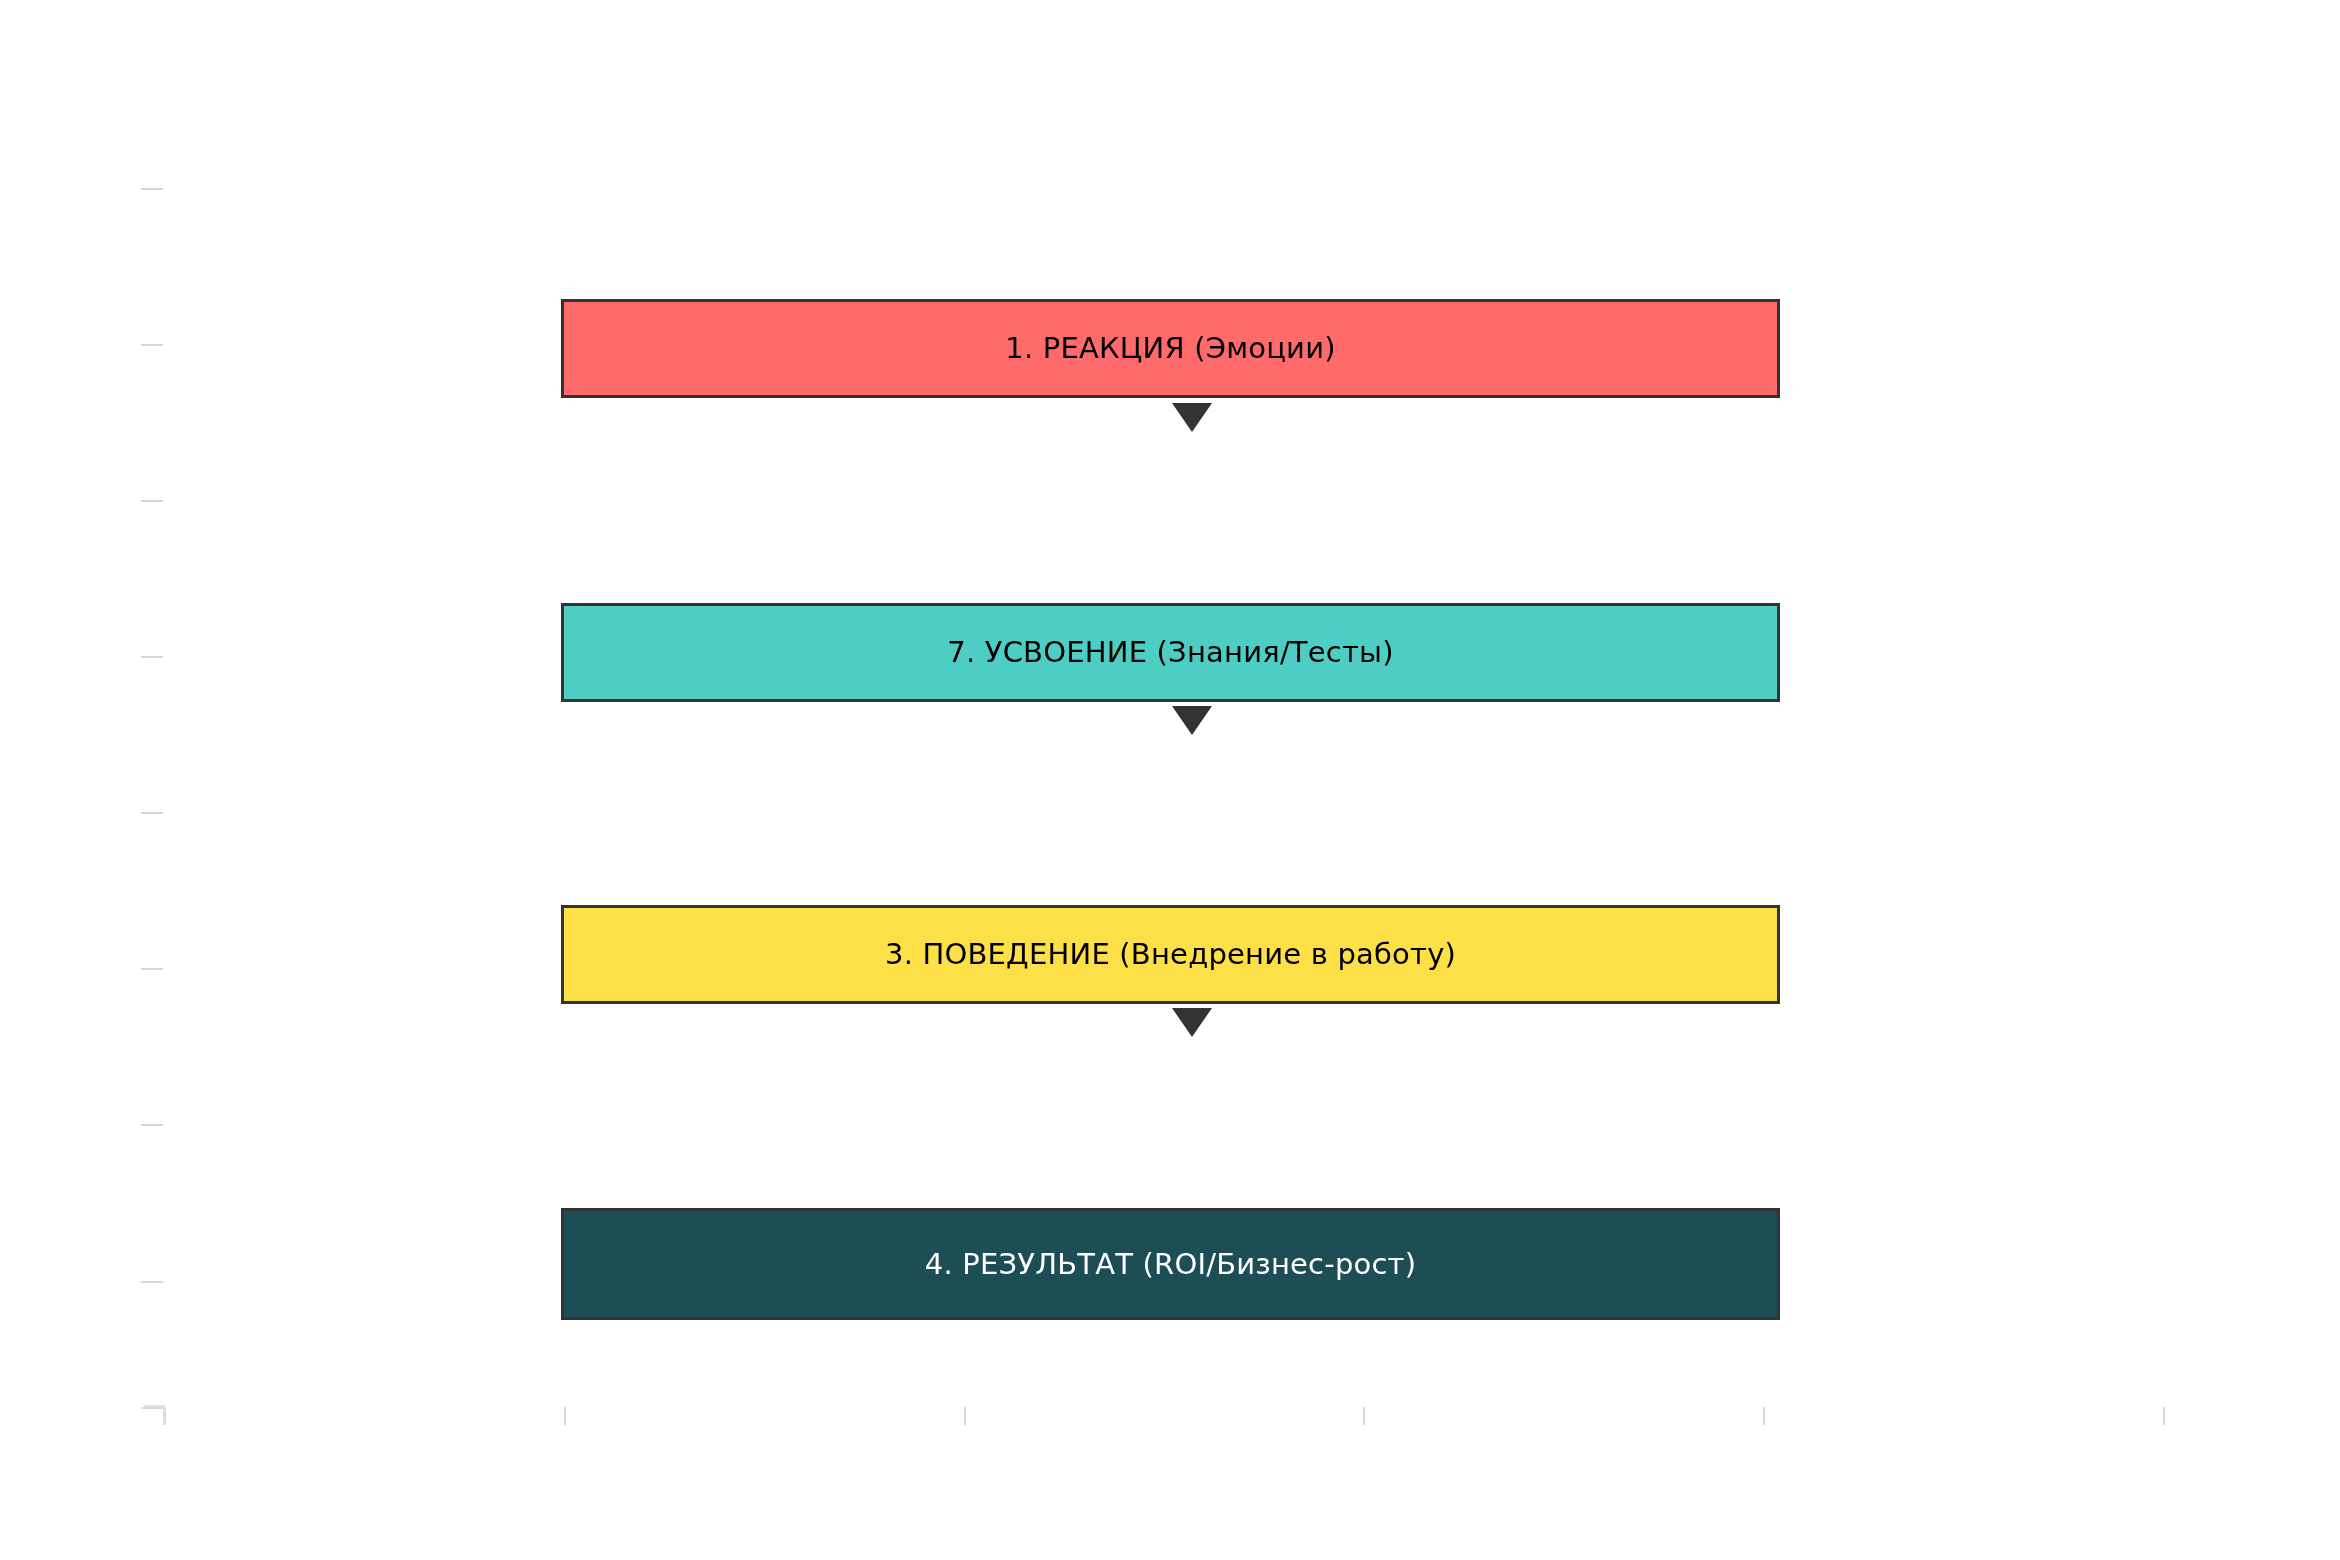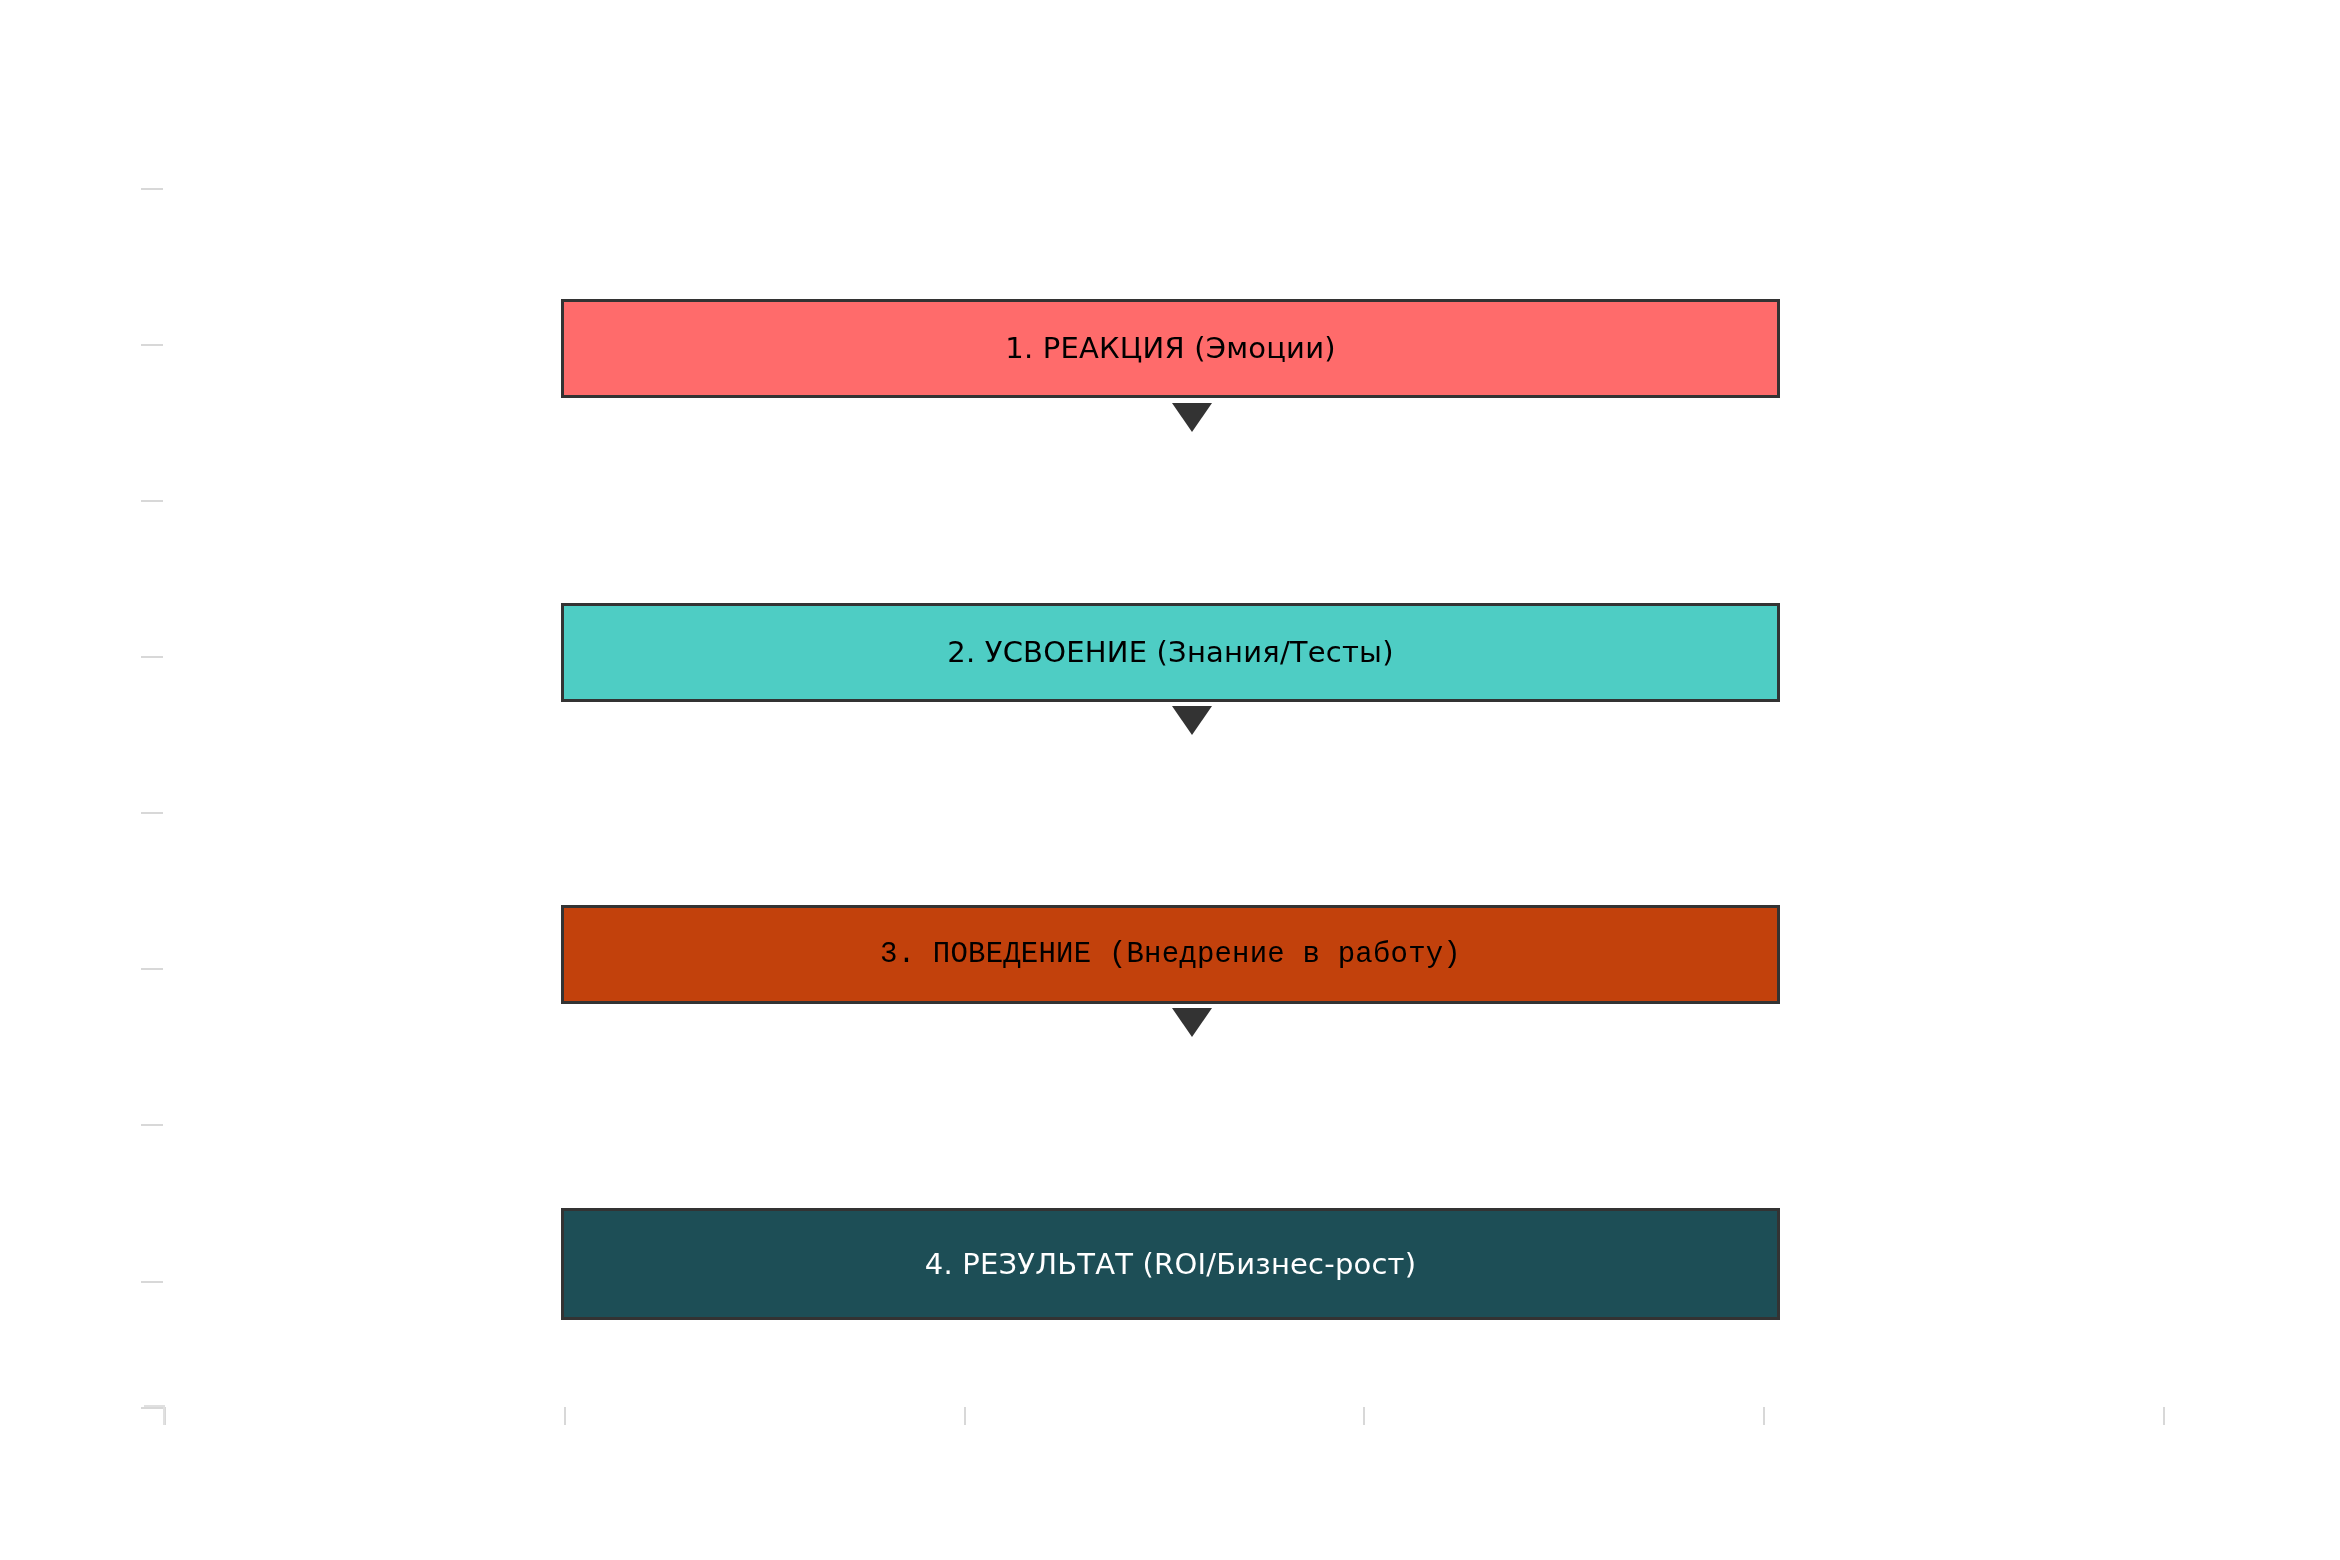--- a/index.html
+++ b/index.html
@@ -108,7 +108,7 @@
         <span class="flow-box-label" style="color: rgb(0, 0, 0);">1. РЕАКЦИЯ (Эмоции)</span>
       </div>
       <div class="flow-box" style="left: 561px; top: 603px; width: 1219px; height: 99px; background: rgb(78, 205, 196); border-color: rgb(51, 51, 51);">
-        <span class="flow-box-label" style="color: rgb(0, 0, 0);">2. УСВОЕНИЕ (Знания/Тесты)</span>
+        <span class="flow-box-label" style="color: rgb(0, 0, 0);">7. УСВОЕНИЕ (Знания/Тесты)</span>
       </div>
       <div class="flow-box" style="left: 561px; top: 905px; width: 1219px; height: 99px; background: #c2410c; border-color: rgb(51, 51, 51); font-family: Liberation Mono, monospace;">
         <span class="flow-box-label" style="color: rgb(0, 0, 0);">3. ПОВЕДЕНИЕ (Внедрение в работу)</span>

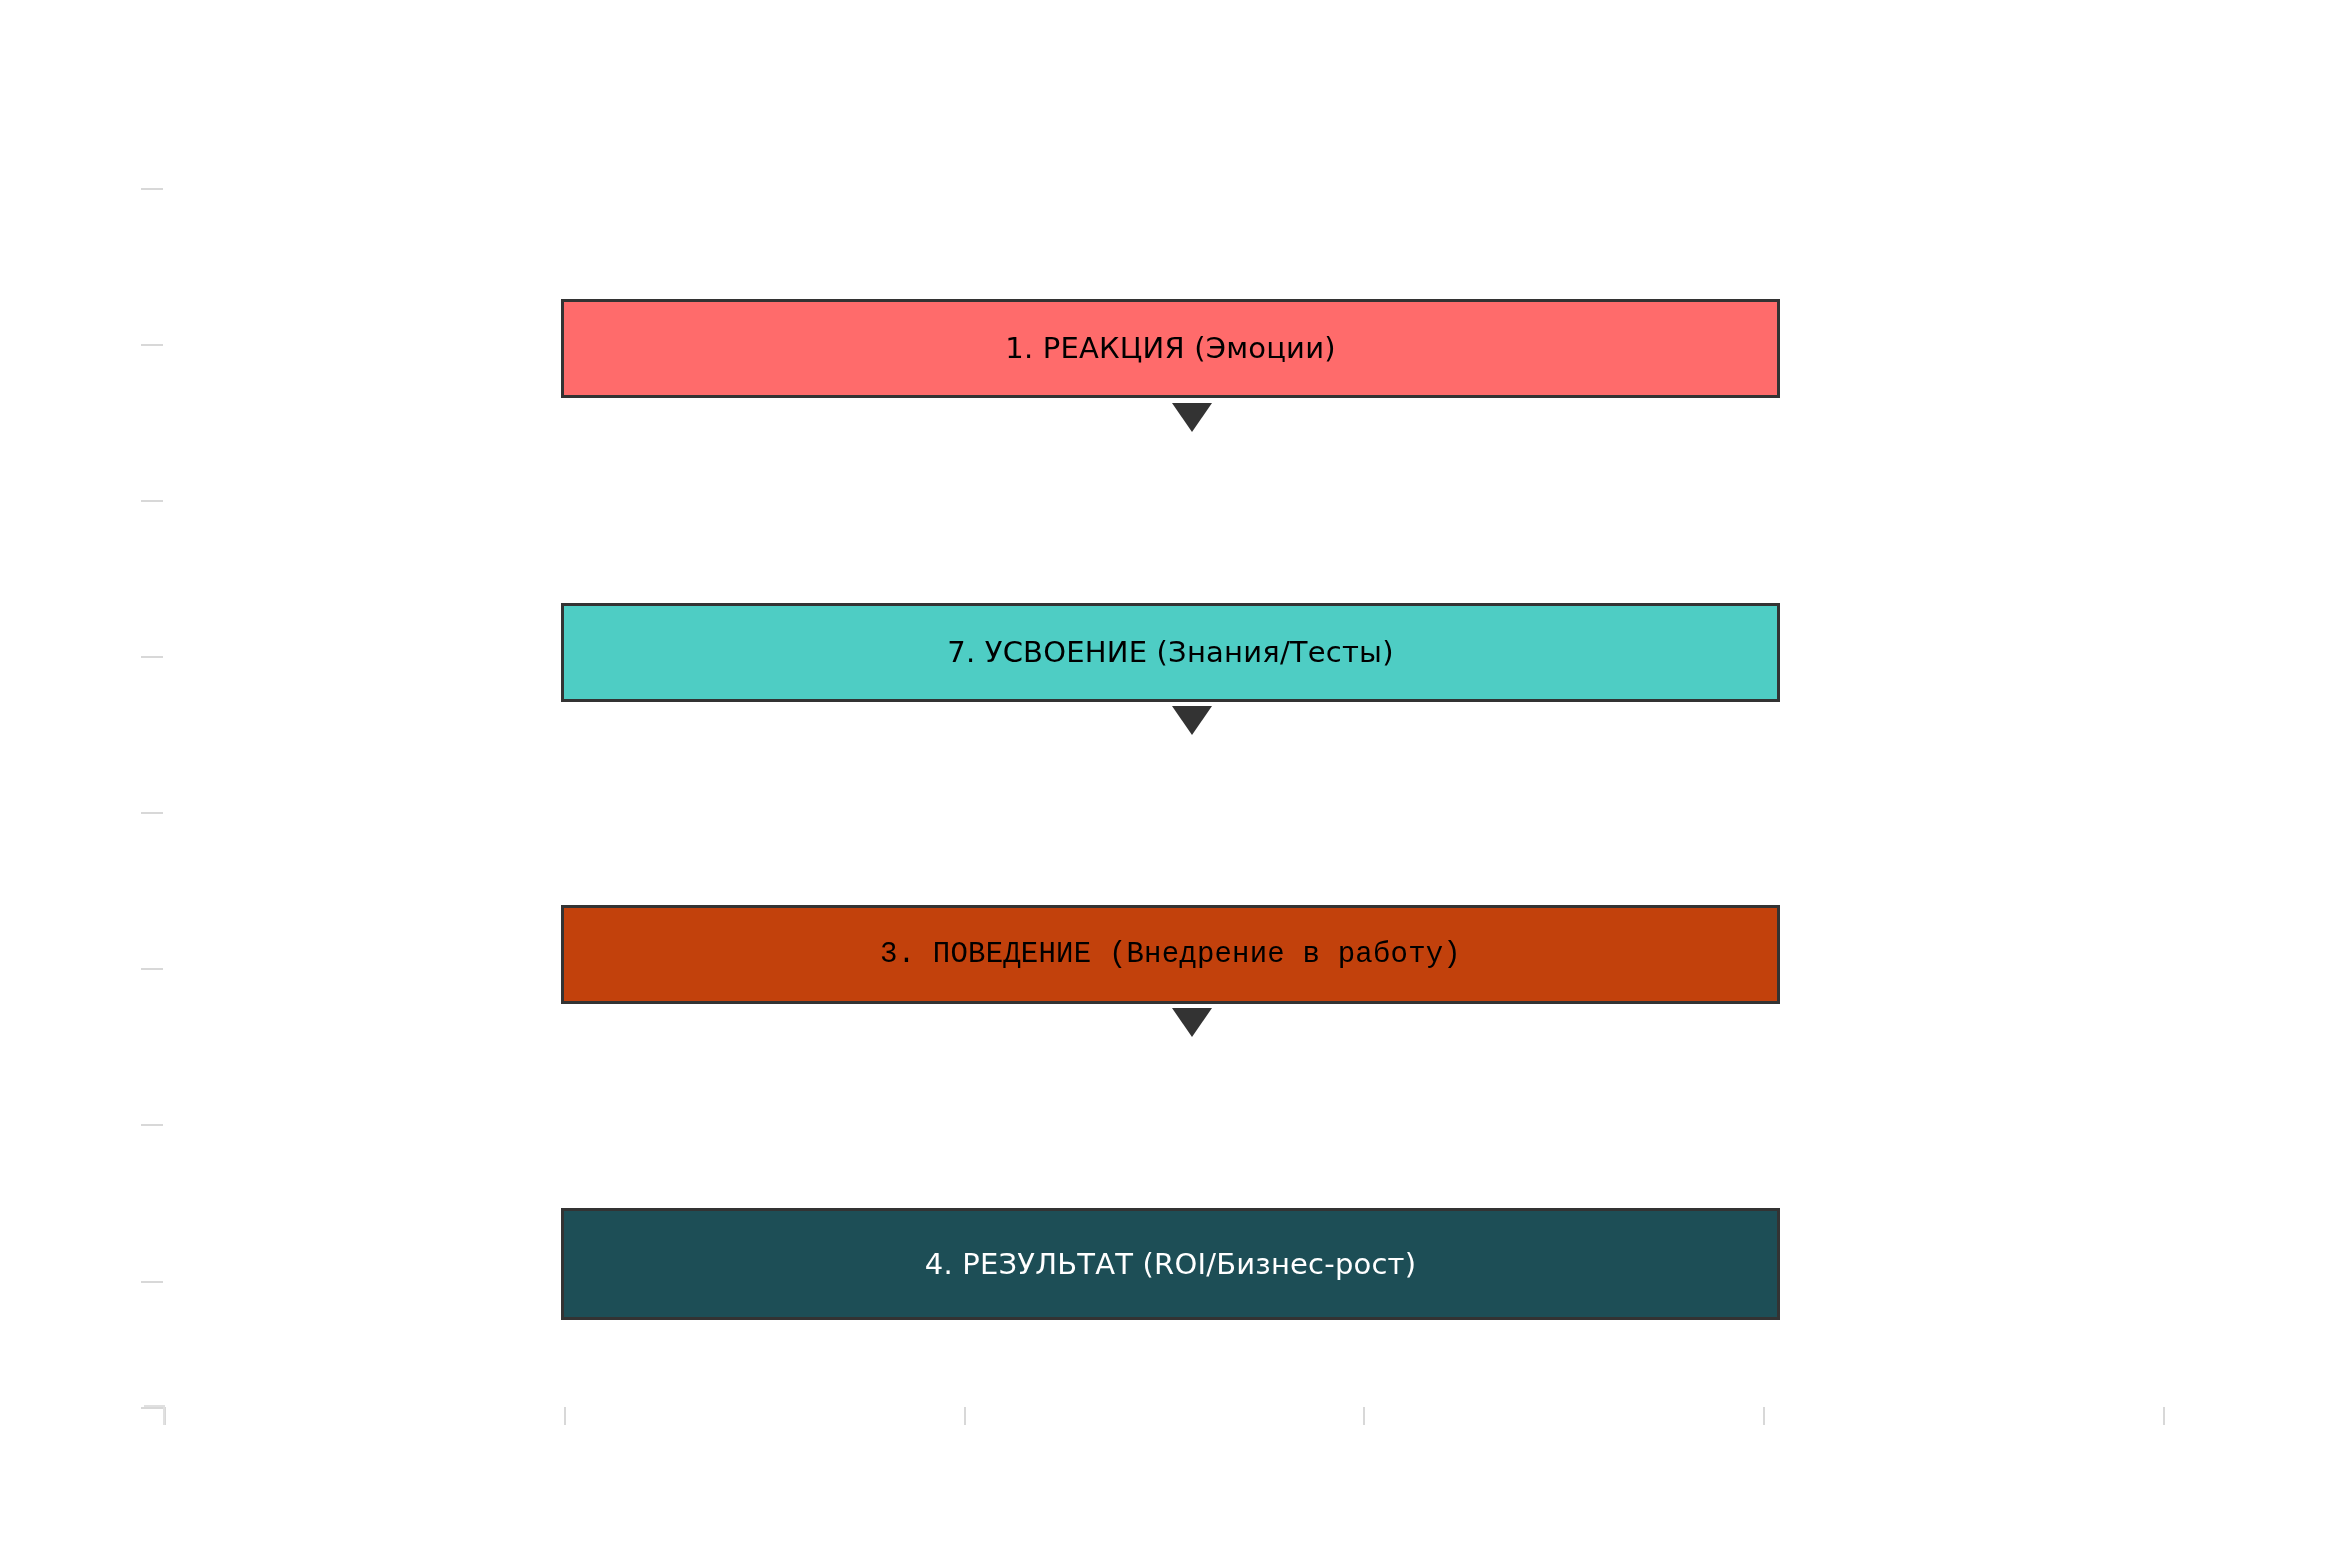--- a/index.html
+++ b/index.html
@@ -110,7 +110,7 @@
       <div class="flow-box" style="left: 561px; top: 603px; width: 1219px; height: 99px; background: rgb(78, 205, 196); border-color: rgb(51, 51, 51);">
         <span class="flow-box-label" style="color: rgb(0, 0, 0);">7. УСВОЕНИЕ (Знания/Тесты)</span>
       </div>
-      <div class="flow-box" style="left: 561px; top: 905px; width: 1219px; height: 99px; background: #c2410c; border-color: rgb(51, 51, 51); font-family: Liberation Mono, monospace;">
+      <div class="flow-box" style="left: 561px; top: 905px; width: 1219px; height: 99px; background: #fde047; border-color: rgb(51, 51, 51);">
         <span class="flow-box-label" style="color: rgb(0, 0, 0);">3. ПОВЕДЕНИЕ (Внедрение в работу)</span>
       </div>
       <div class="flow-box" style="left: 561px; top: 1208px; width: 1219px; height: 112px; background: rgb(29, 78, 86); border-color: rgb(51, 51, 51);">

